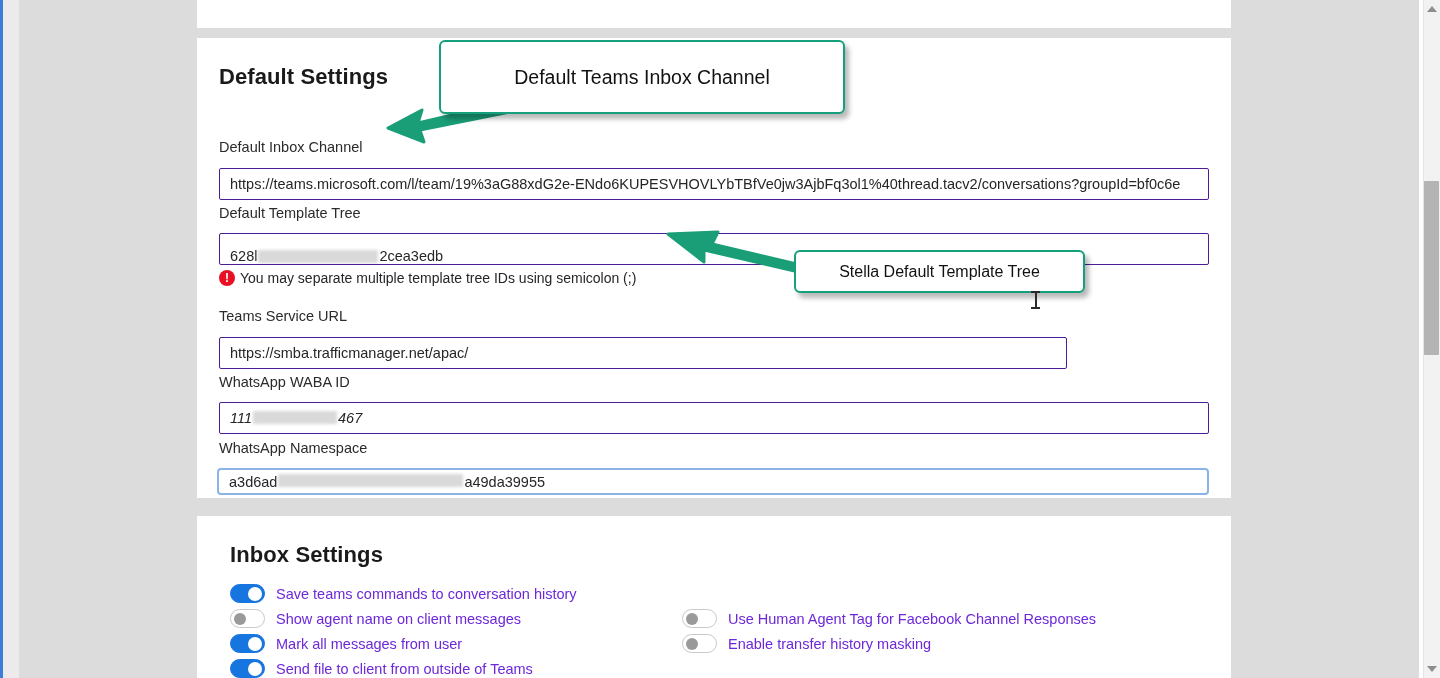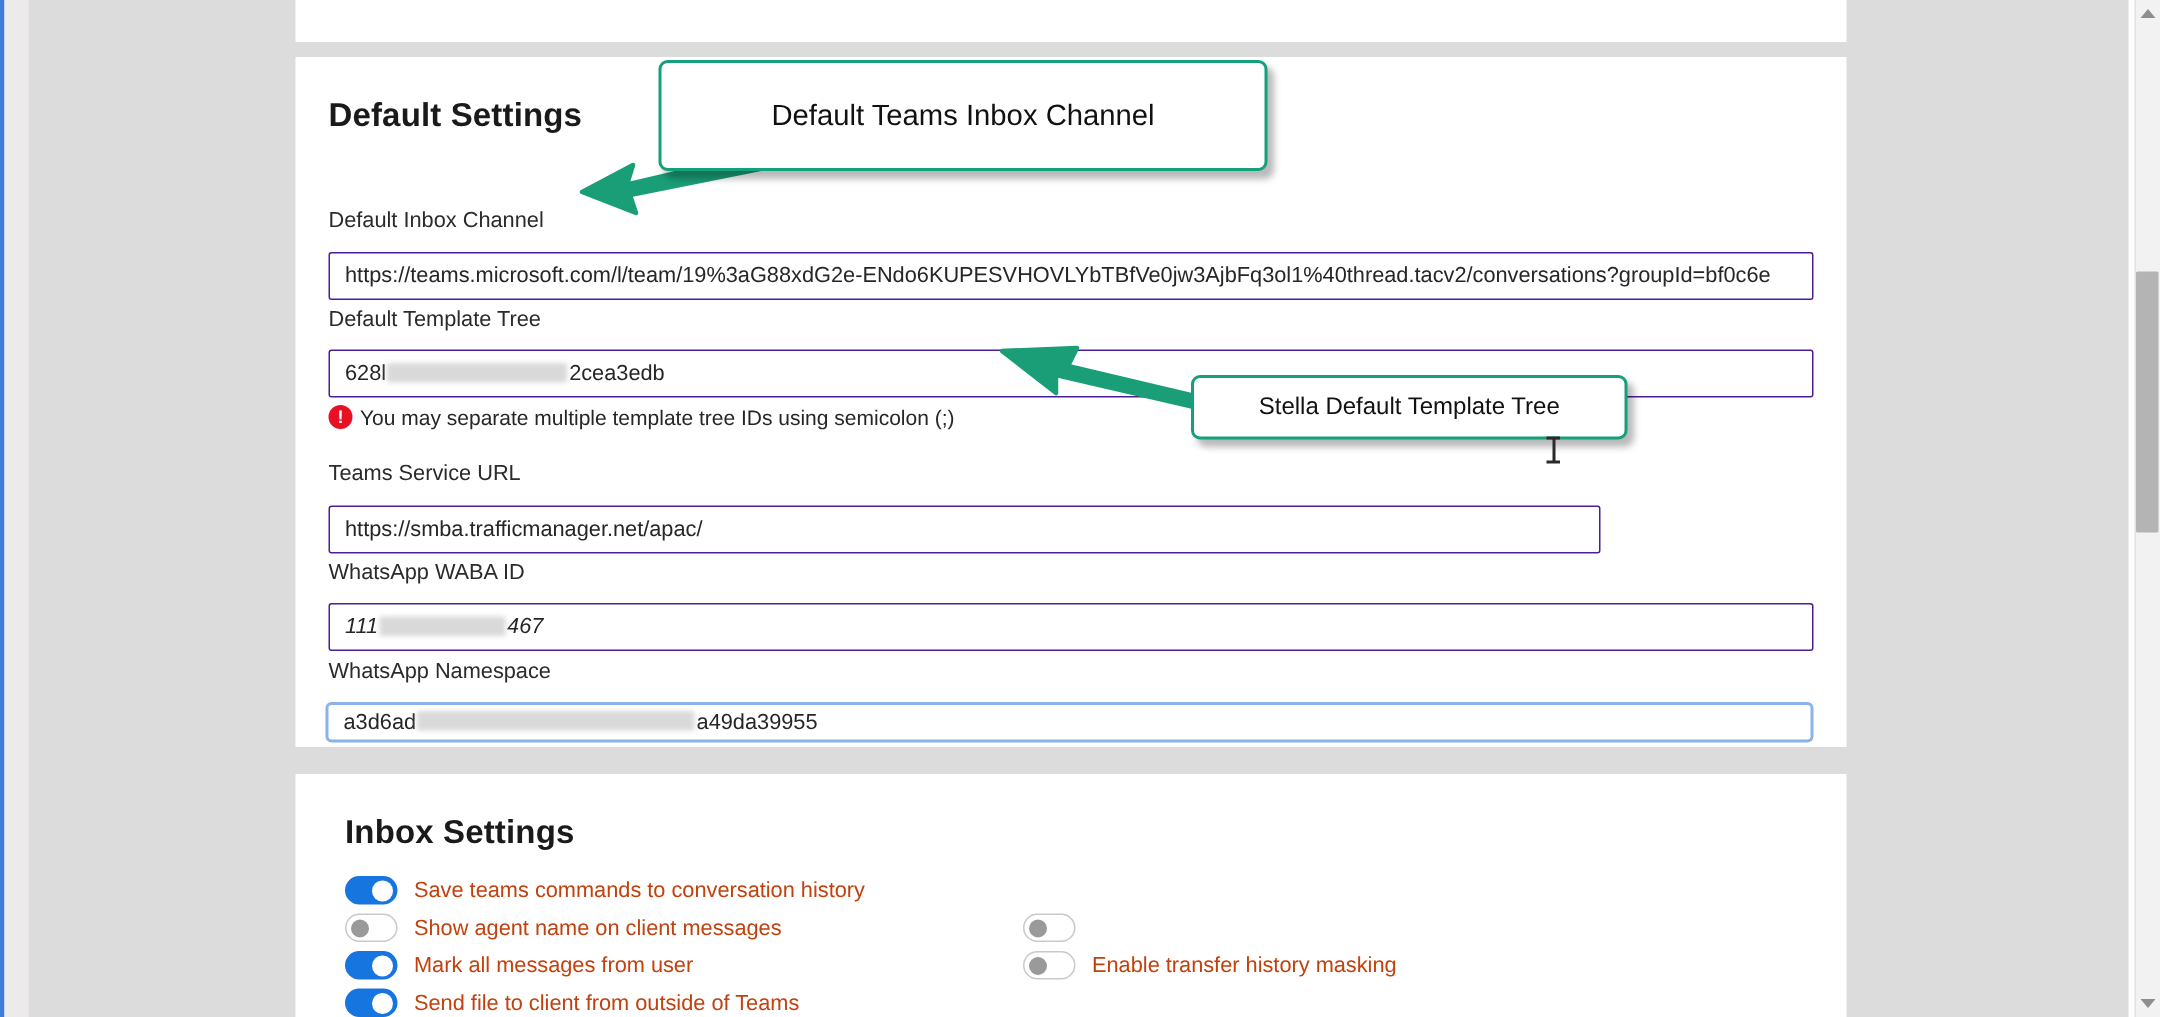--- a/index.html
+++ b/index.html
@@ -228,7 +228,7 @@
     </div>
 
     <div class="field-label" style="left:22px; top:167px;">Default Template Tree</div>
-    <div class="txt-input" style="left:22px; top:195px; width:990px;">
+    <div class="txt-input" style="left:22px; top:195px; width:990px;align-items:flex-end;">
       <span class="val">628l</span>
       <span class="redact" style="width:120px;"></span>
       <span class="val">2cea3edb</span>

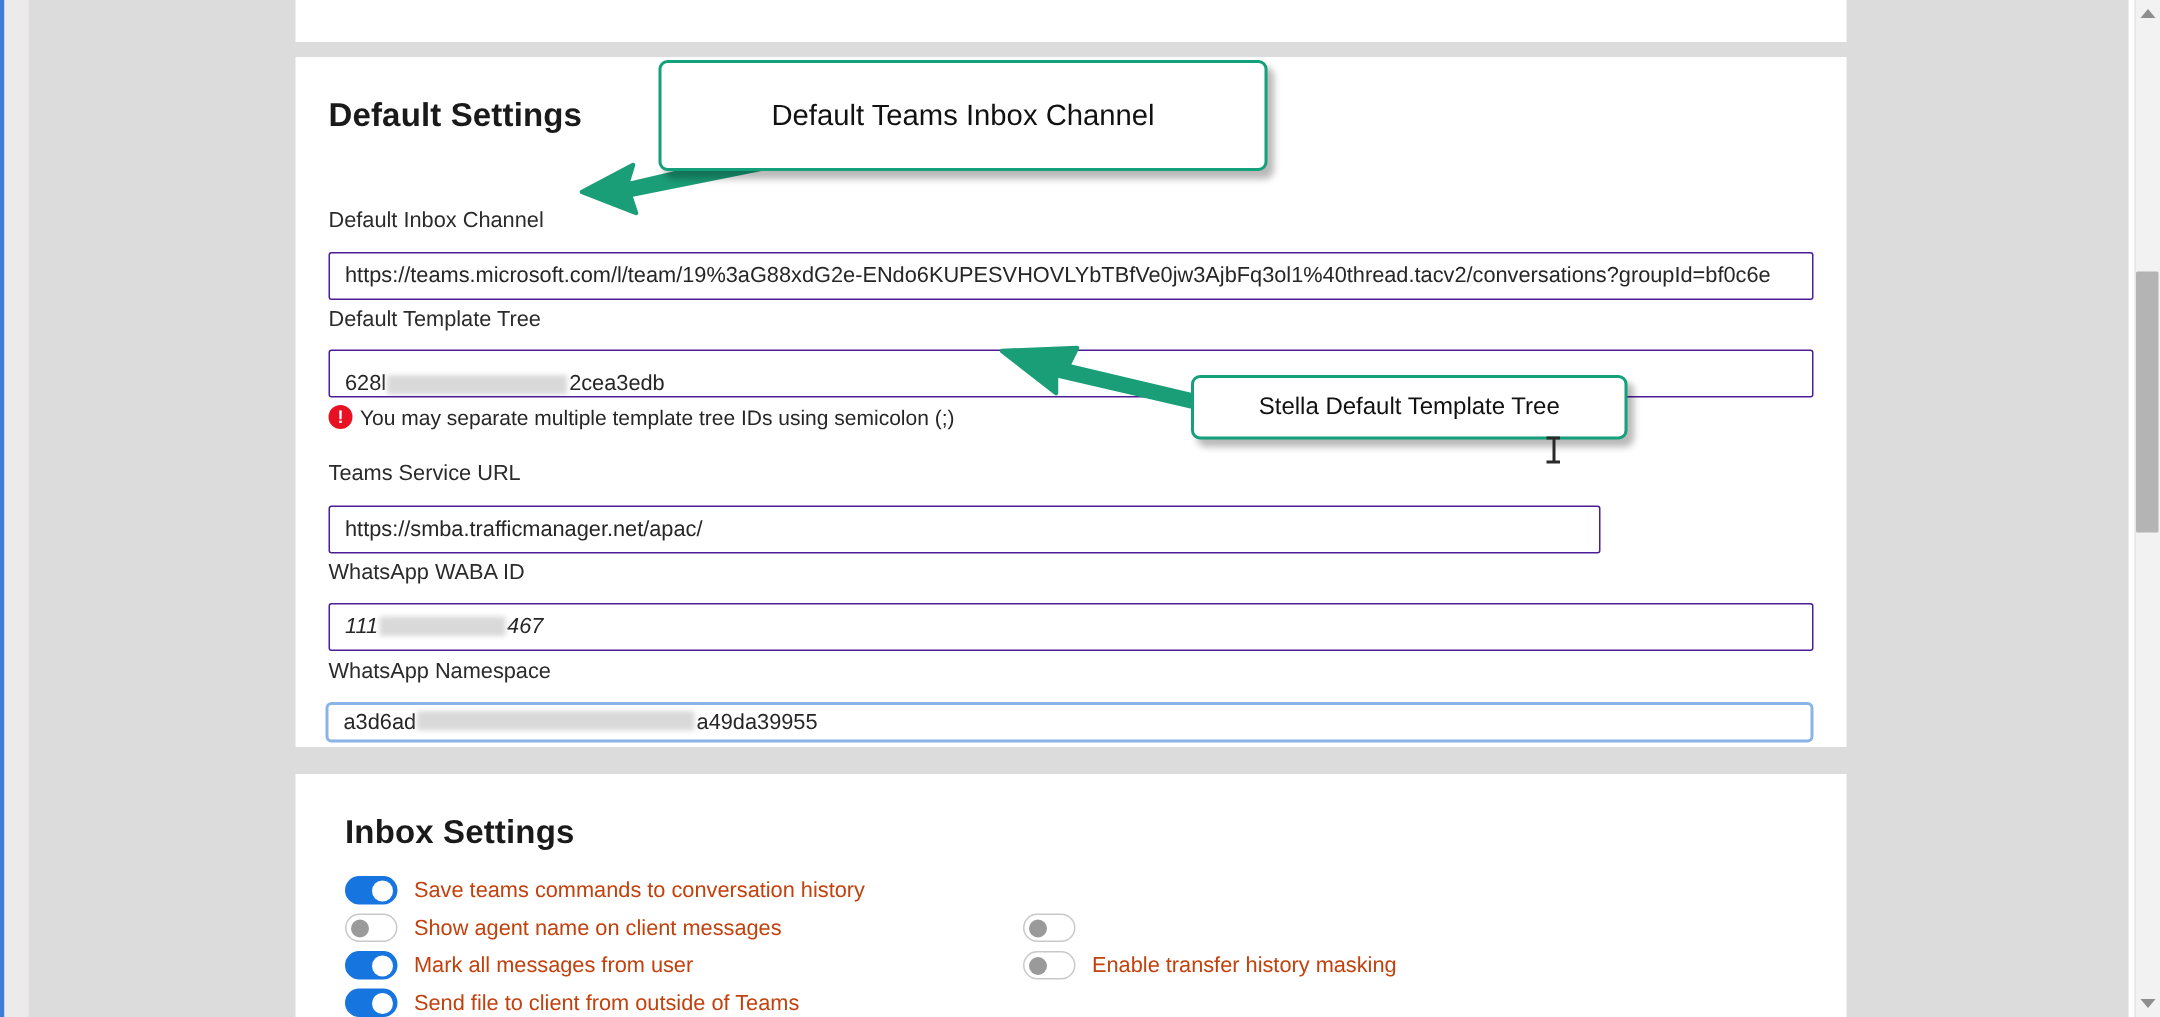--- a/index.html
+++ b/index.html
@@ -148,7 +148,7 @@
   .switch.off .knob { left: 3px;   width: 12px; height: 12px; background: #9a9a9a; }
   .toggle-label {
     font-size: 14.5px;
-    color: #c2410c;
+    color: #6d28d9;
   }
 
   

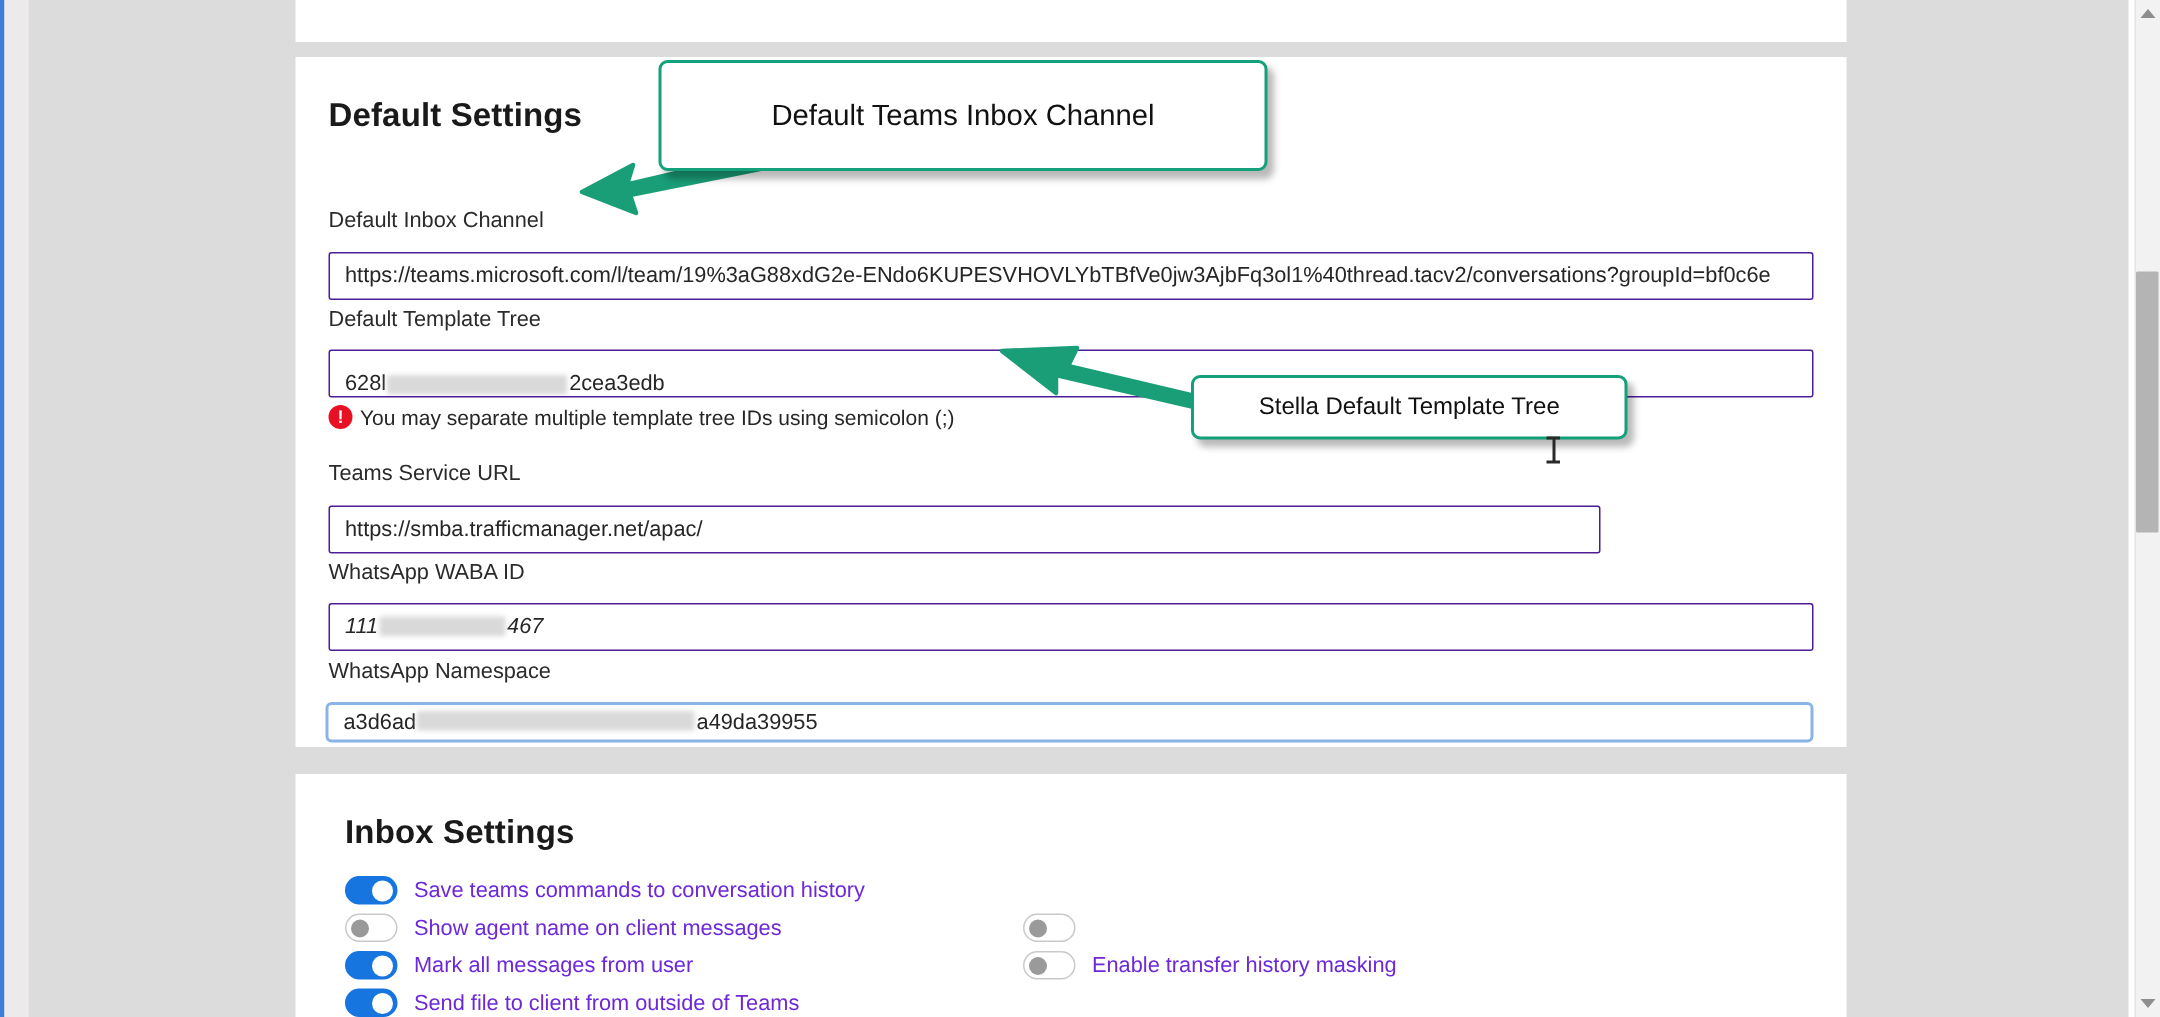--- a/index.html
+++ b/index.html
@@ -292,6 +292,7 @@
       <span class="switch off">
           <span class="knob"></span>
         </span>
+      <span class="toggle-label">Use Human Agent Tag for Facebook Channel Responses</span>
     </div>
     <div class="toggle-row" style="left:485px; top:118px;">
       <span class="switch off">

